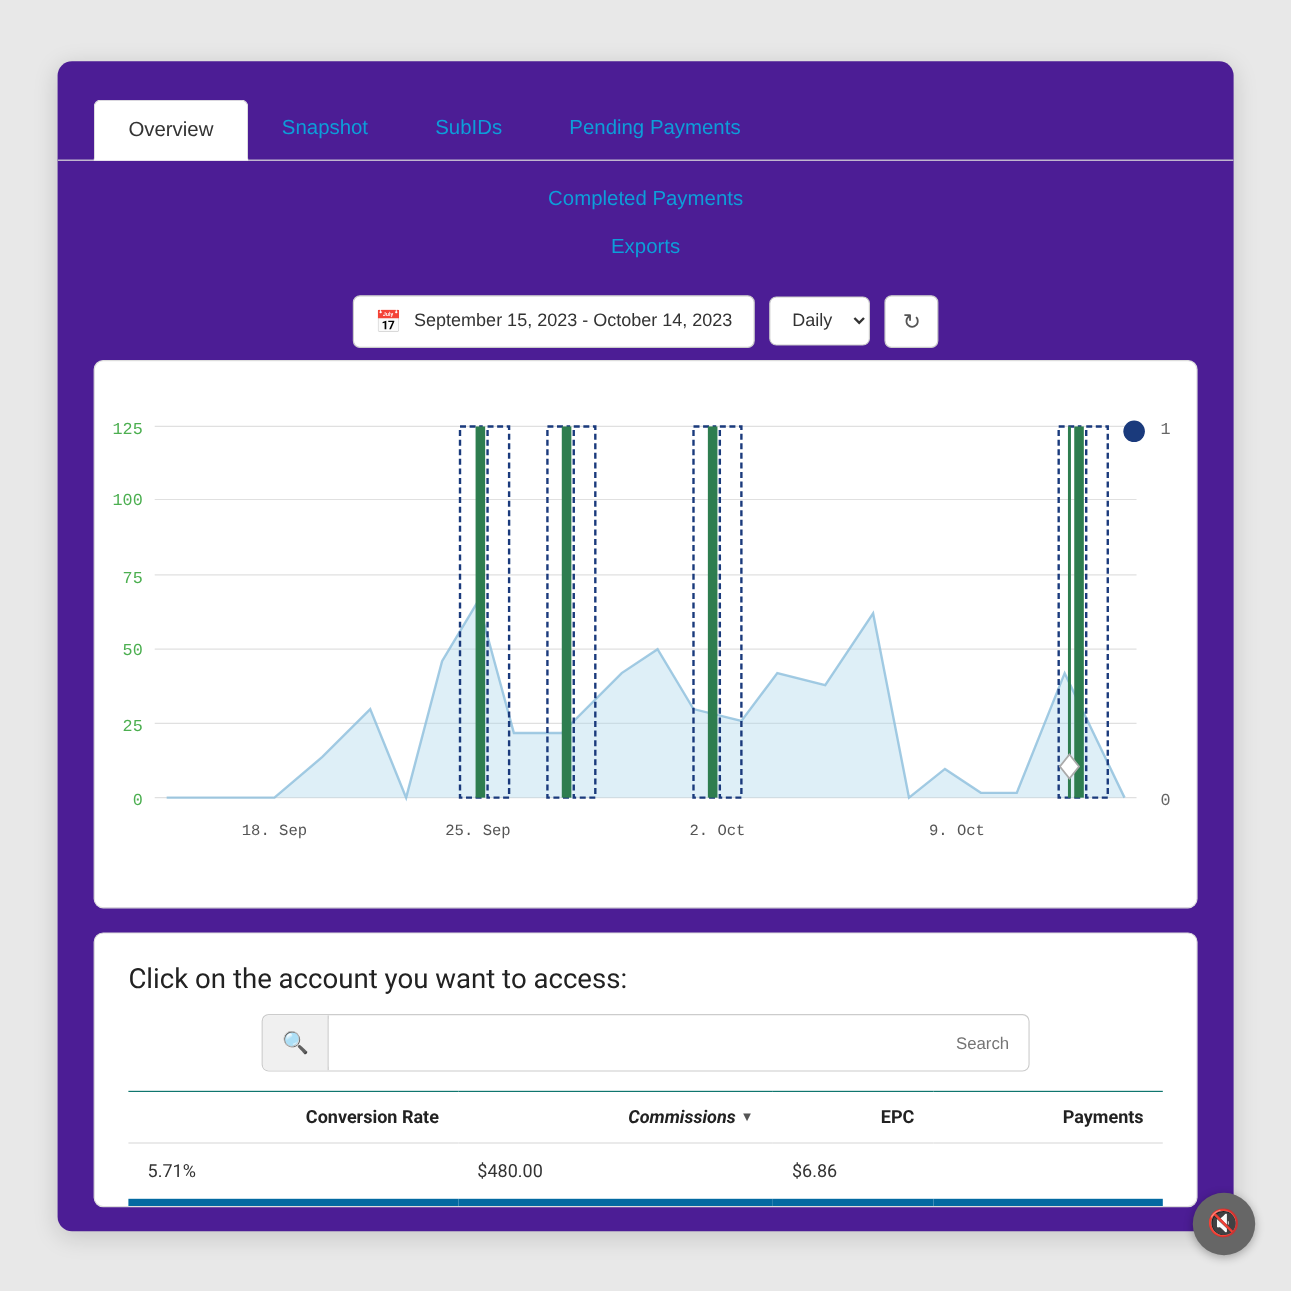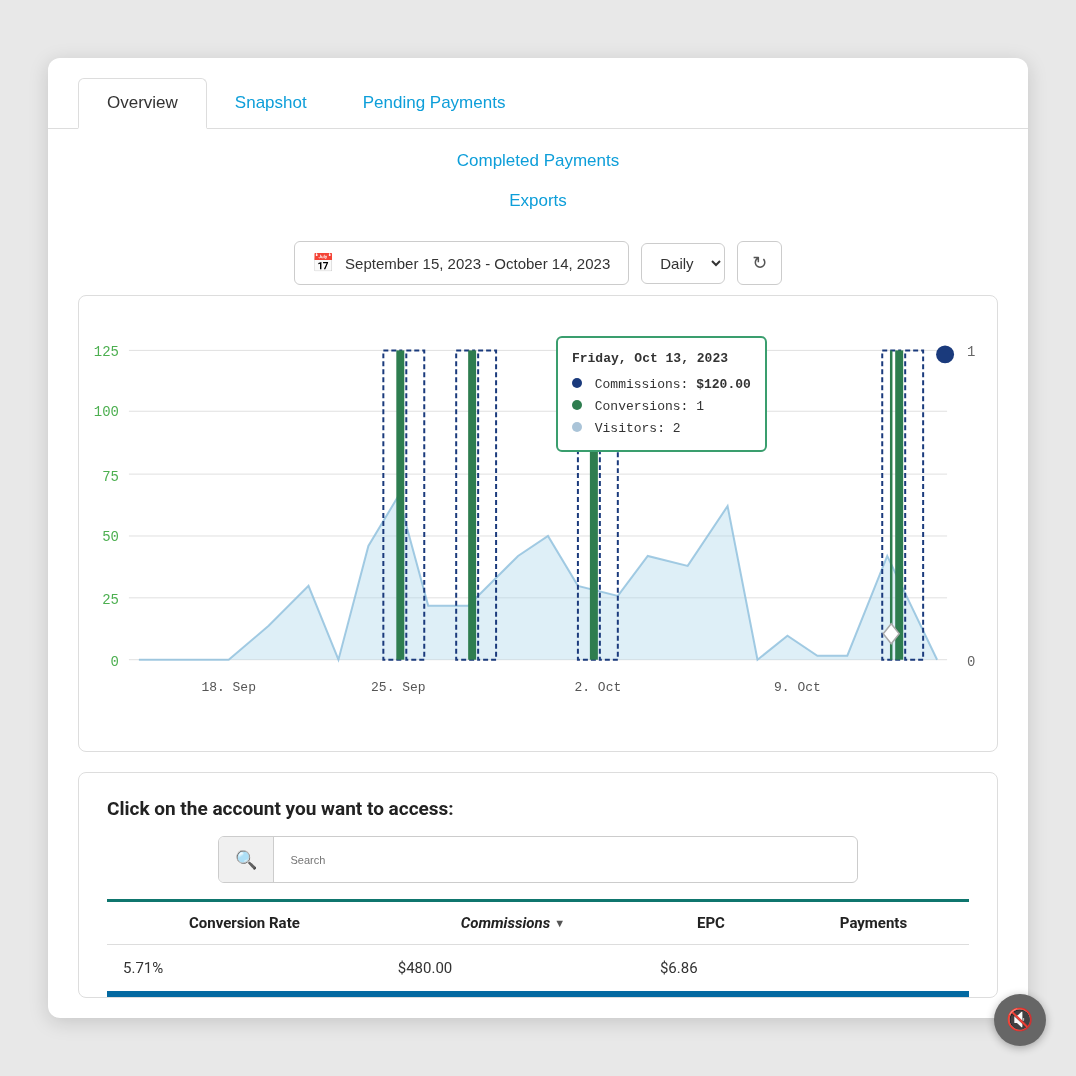--- a/index.html
+++ b/index.html
@@ -13,11 +13,11 @@
     }
     .page-container {
       width: 980px;
-      background: #ffffff;
+      background: #4c1d95;
       border-radius: 12px;
       box-shadow: 0 4px 20px rgba(0,0,0,0.15);
       overflow: hidden;
-      padding: 0 0 20px 0;
+      padding: 12px 0 20px 0;
     }
 
     

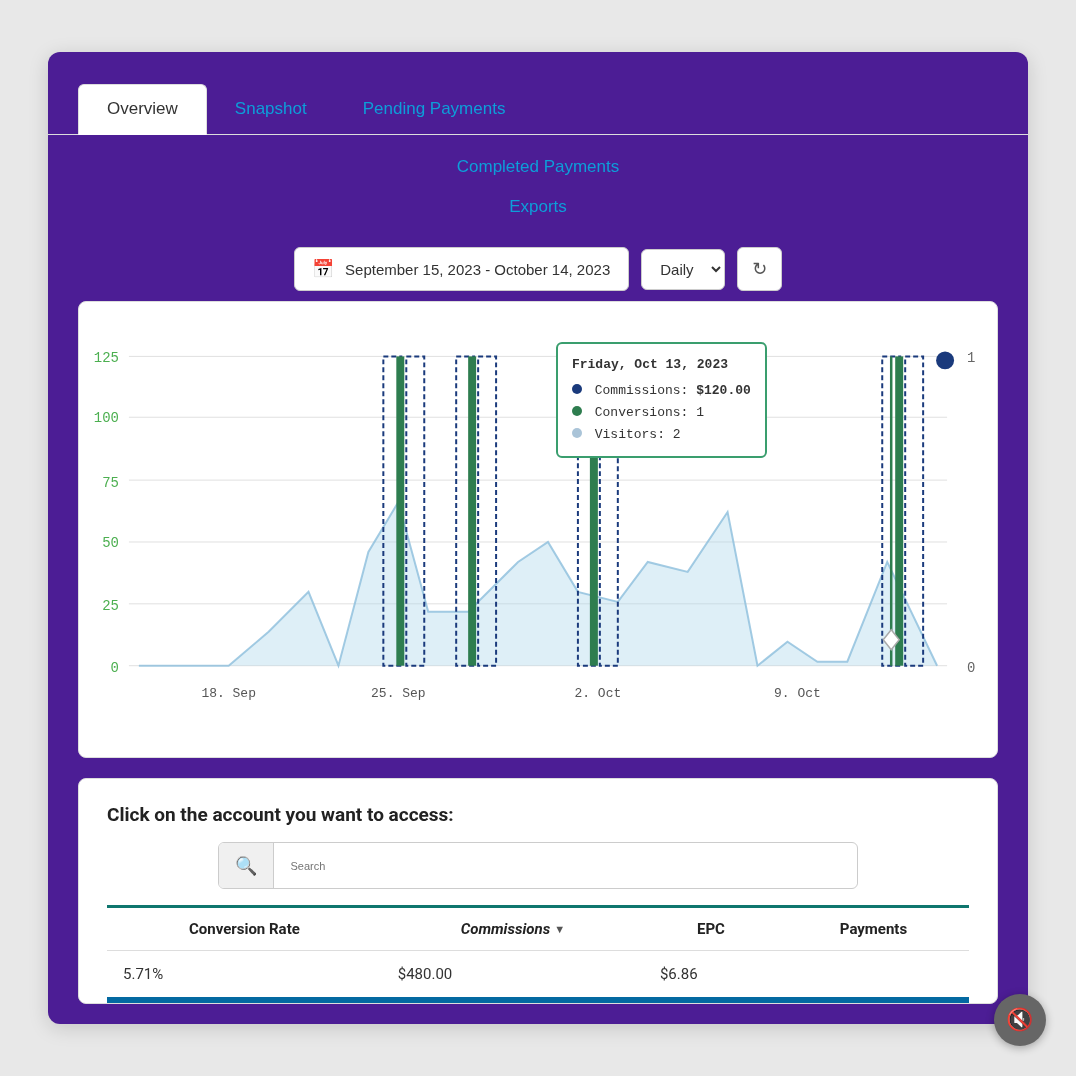--- a/index.html
+++ b/index.html
@@ -243,6 +243,7 @@
   <div class="tabs-row">
     <button class="tab active">Overview</button>
     <button class="tab">Snapshot</button>
+    <button class="tab">SubIDs</button>
     <button class="tab">Pending Payments</button>
   </div>
 

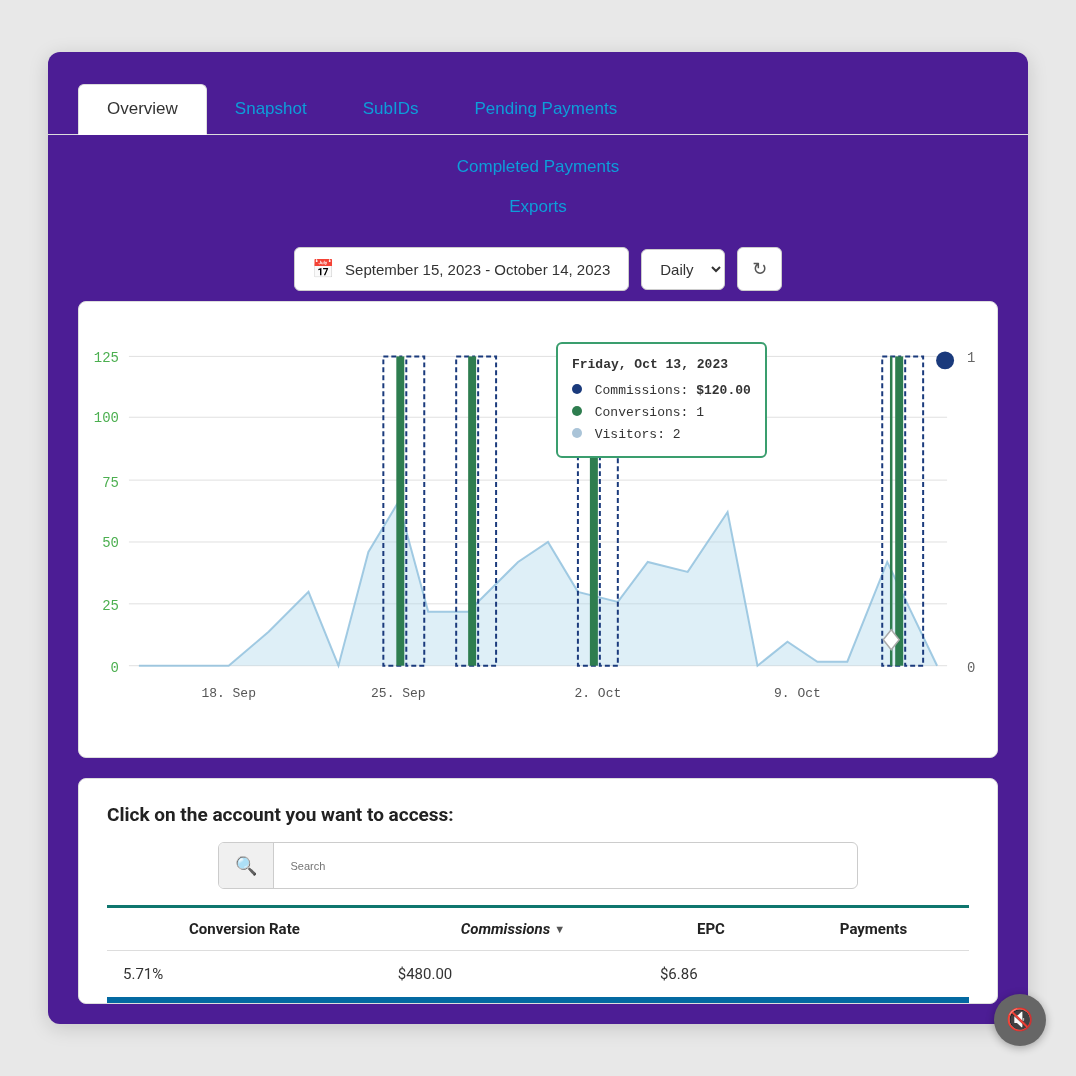--- a/index.html
+++ b/index.html
@@ -319,21 +319,6 @@
       </svg>
 
       
-      <div class="chart-tooltip">
-        <div class="tooltip-title">Friday, Oct 13, 2023</div>
-        <div>
-          <span class="tooltip-dot dot-blue"></span>
-          <span>Commissions: </span><strong>$120.00</strong>
-        </div>
-        <div>
-          <span class="tooltip-dot dot-green"></span>
-          <span>Conversions: 1</span>
-        </div>
-        <div>
-          <span class="tooltip-dot dot-lightblue"></span>
-          <span>Visitors: 2</span>
-        </div>
-      </div>
     </div>
   </div>
 

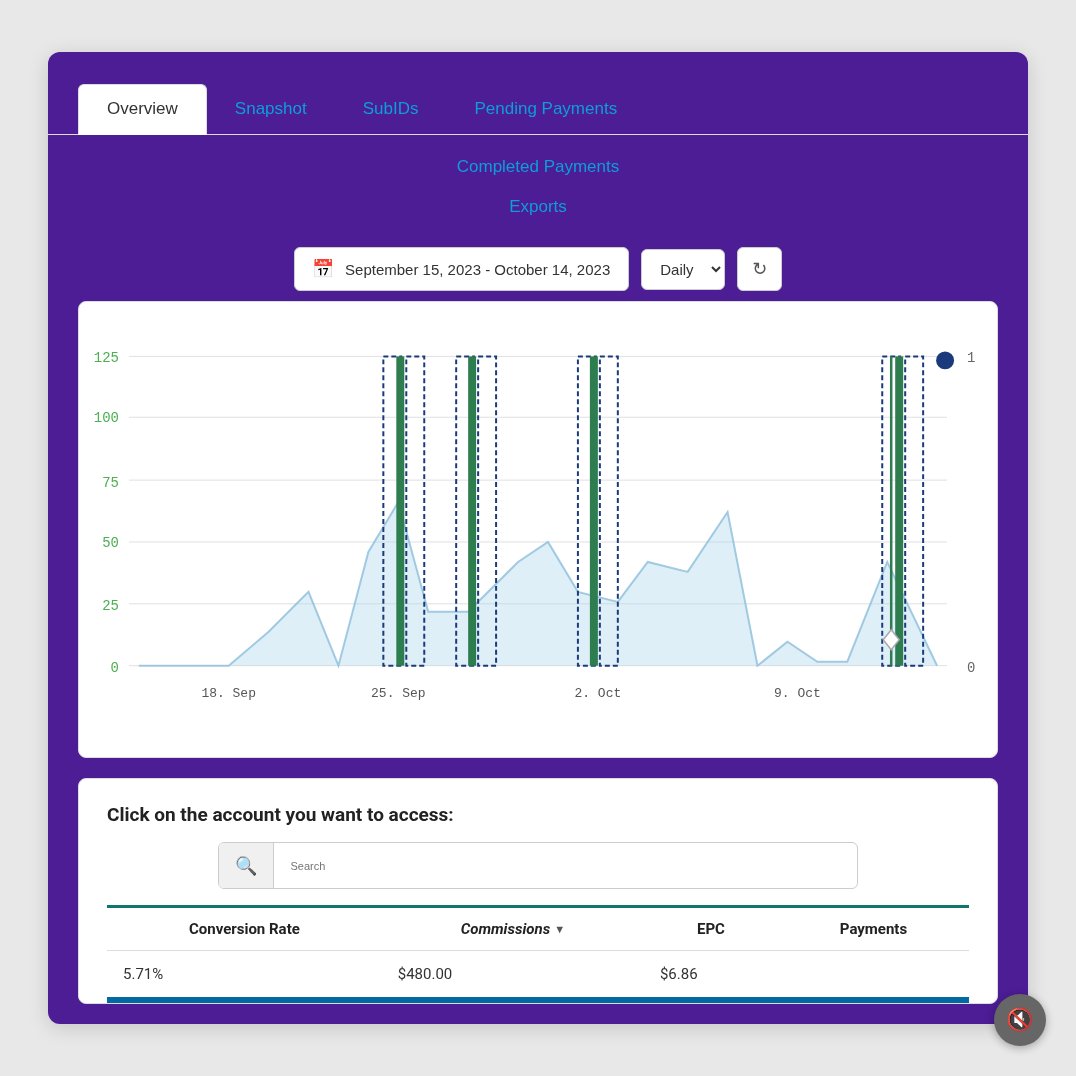--- a/index.html
+++ b/index.html
@@ -157,8 +157,8 @@
       padding: 24px 28px 0 28px;
     }
     .section2-title {
-      font-size: 19px;
-      font-weight: 700;
+      font-size: 23px;
+      font-weight: 400;
       color: #222;
       margin-bottom: 16px;
     }

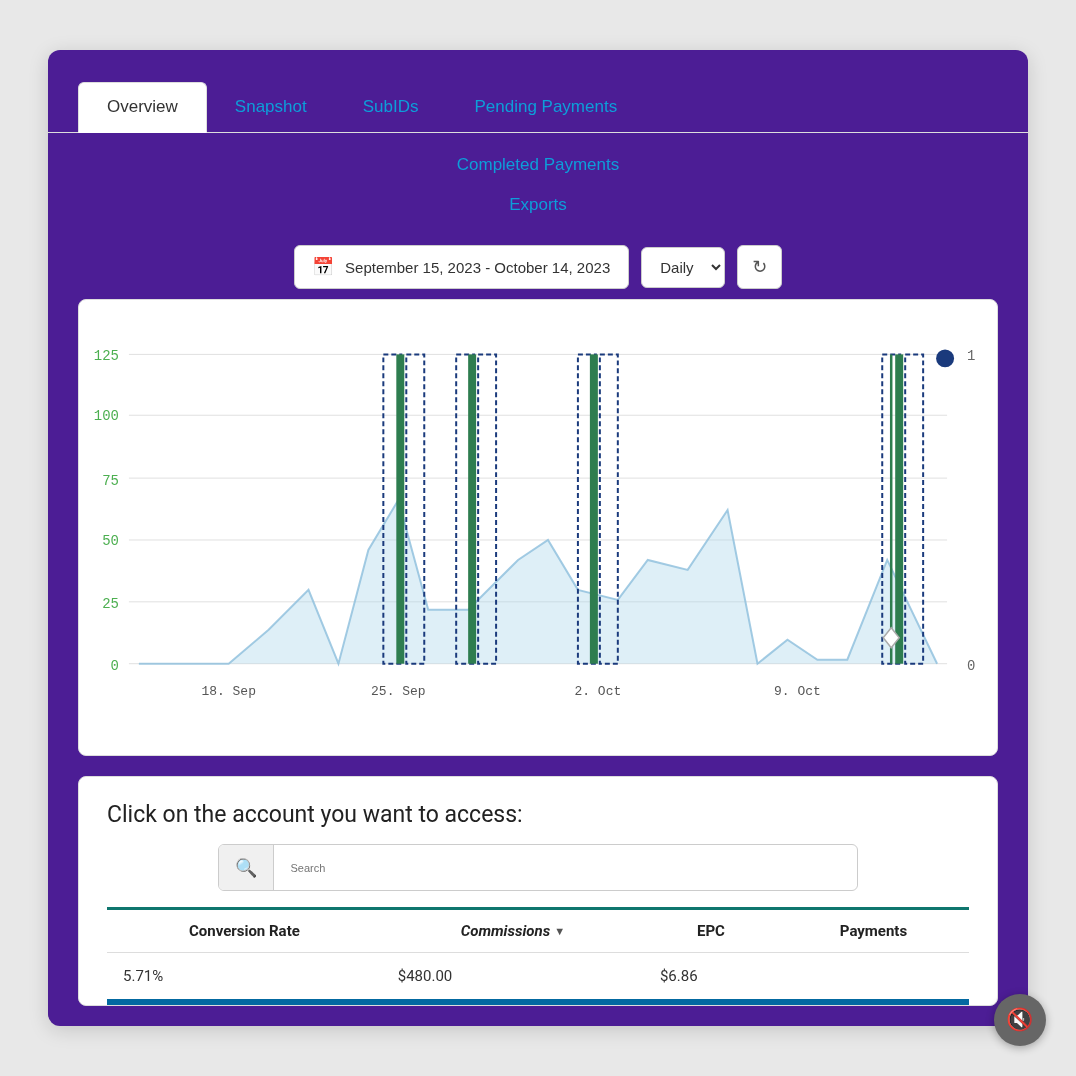--- a/index.html
+++ b/index.html
@@ -184,9 +184,10 @@
       border: none;
       outline: none;
       padding: 12px 16px;
-      font-size: 11px;
+      font-size: 14px;
       flex: 1;
       color: #aaa;
+      text-align: right;
     }
     .data-table {
       width: 100%;

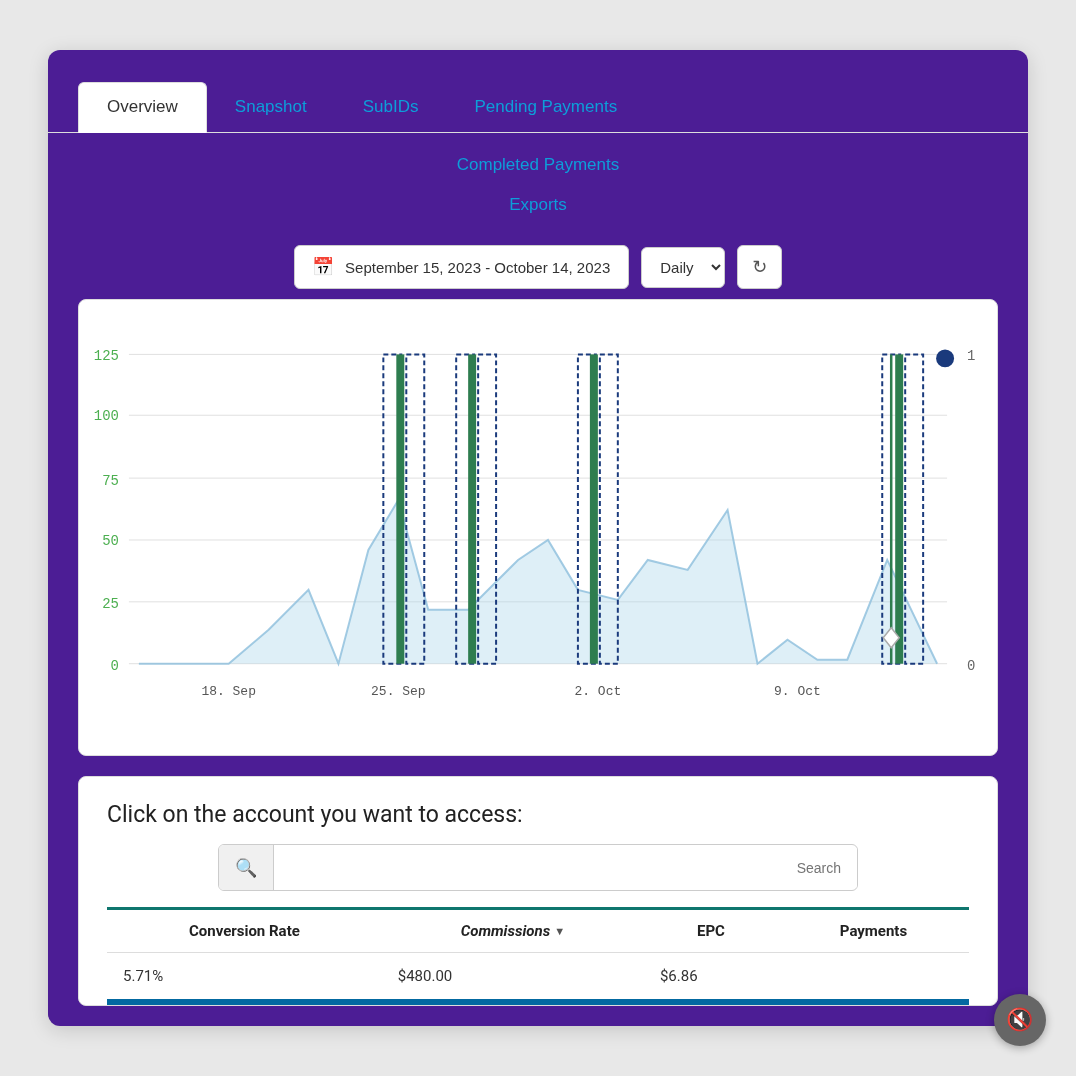--- a/index.html
+++ b/index.html
@@ -195,9 +195,9 @@
       font-size: 15px;
     }
     .data-table th {
-      text-align: center;
+      text-align: right;
       padding: 12px 16px;
-      border-top: 3px solid #0f766e;
+      border-top: 1px solid #0f766e;
       border-bottom: 1px solid #ddd;
       font-weight: 700;
       color: #222;

